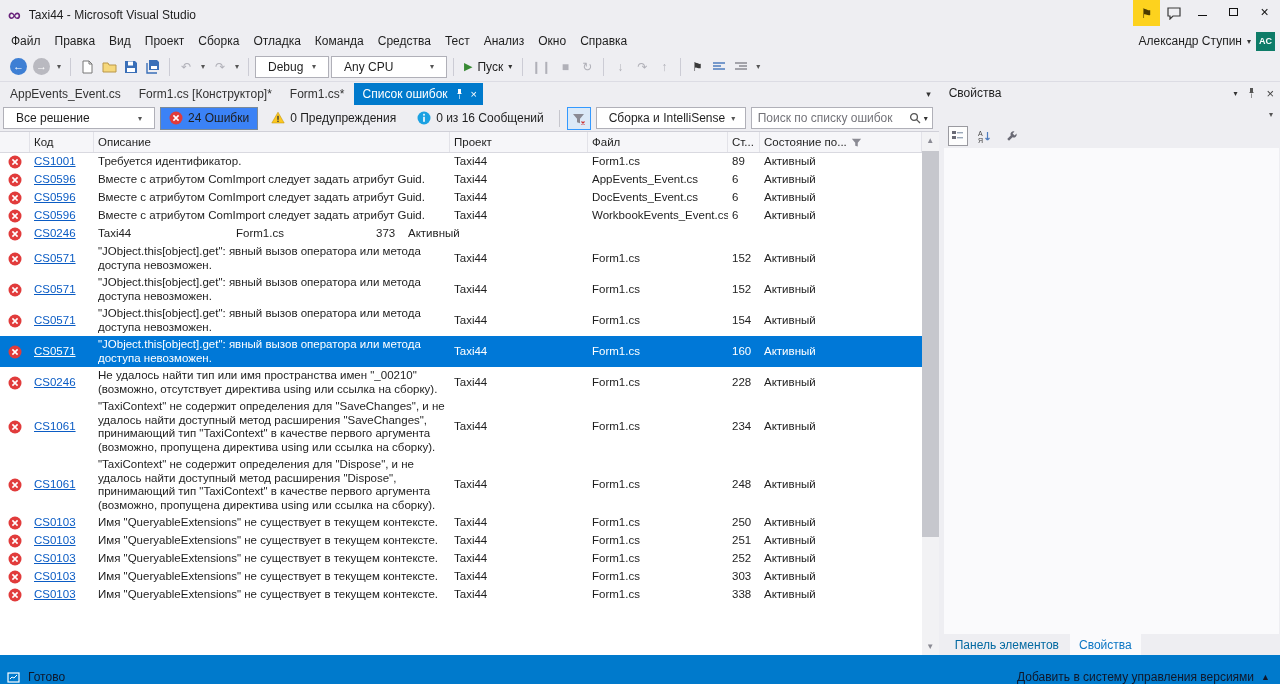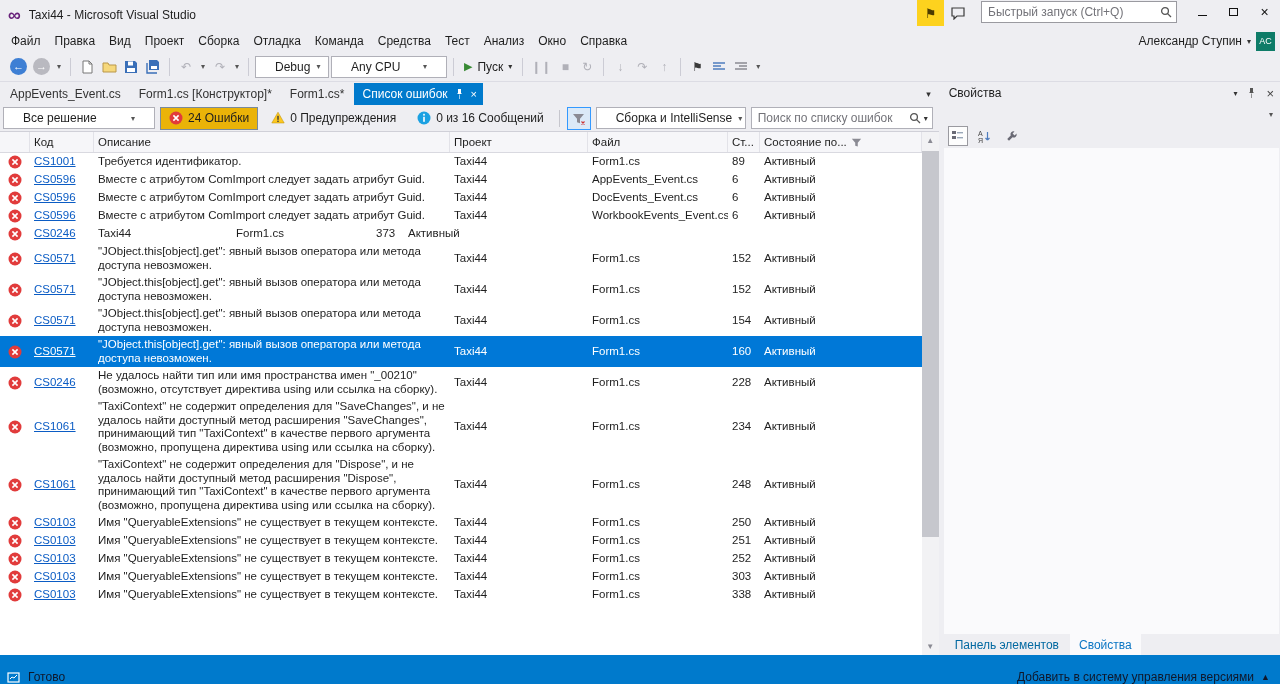--- a/index.html
+++ b/index.html
@@ -122,13 +122,6 @@
             <path d="M1 1h12v8H6l-3 3v-3H1z" fill="none" stroke="#3a3a3a" stroke-width="1.2"></path>
           </svg>
       </div>
-      <div class="quick-launch">
-        <input type="text" readonly="" placeholder="Быстрый запуск (Ctrl+Q)" style="">
-        <svg width="12" height="12" viewBox="0 0 12 12">
-            <circle cx="5" cy="5" r="3.4" fill="none" stroke="#555" stroke-width="1.3"></circle>
-            <path d="M7.6 7.6L11 11" stroke="#555" stroke-width="1.3"></path>
-          </svg>
-      </div>
       <div class="win-btn">
           <span class="minbar"></span>
         </div>

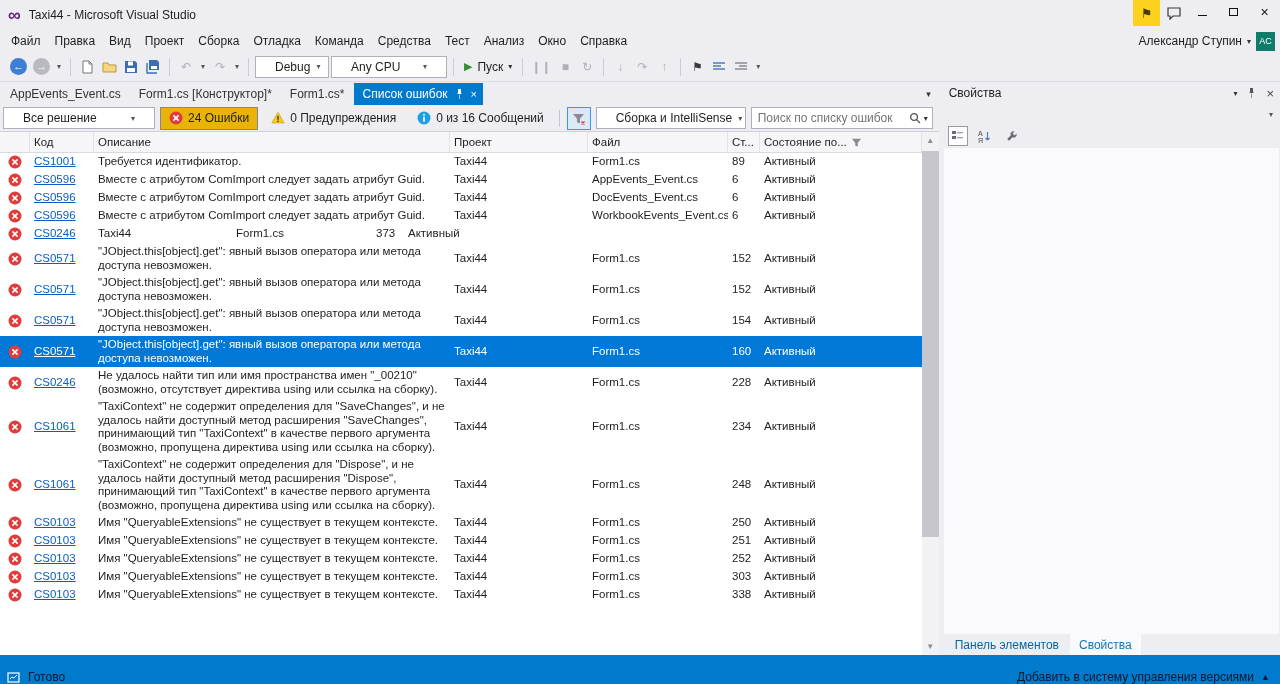--- a/index.html
+++ b/index.html
@@ -25,7 +25,7 @@
   .menu-item{padding:3px 7px}
   .menu-right{margin-left:auto;display:flex;align-items:center;gap:5px;padding-right:5px}
   .chev{font-size:8px;color:#333}
-  .avatar{width:19px;height:19px;background:#0e7c68;color:#fff;font-size:9px;font-weight:normal;display:flex;align-items:center;justify-content:center}
+  .avatar{width:19px;height:19px;background:#0e7c68;color:#fff;font-size:9px;font-weight:bold;display:flex;align-items:center;justify-content:center}
 
   
   .toolbar{flex:0 0 30px;display:flex;align-items:center;gap:2px;padding:0 8px;border-bottom:1px solid #dcdce4}

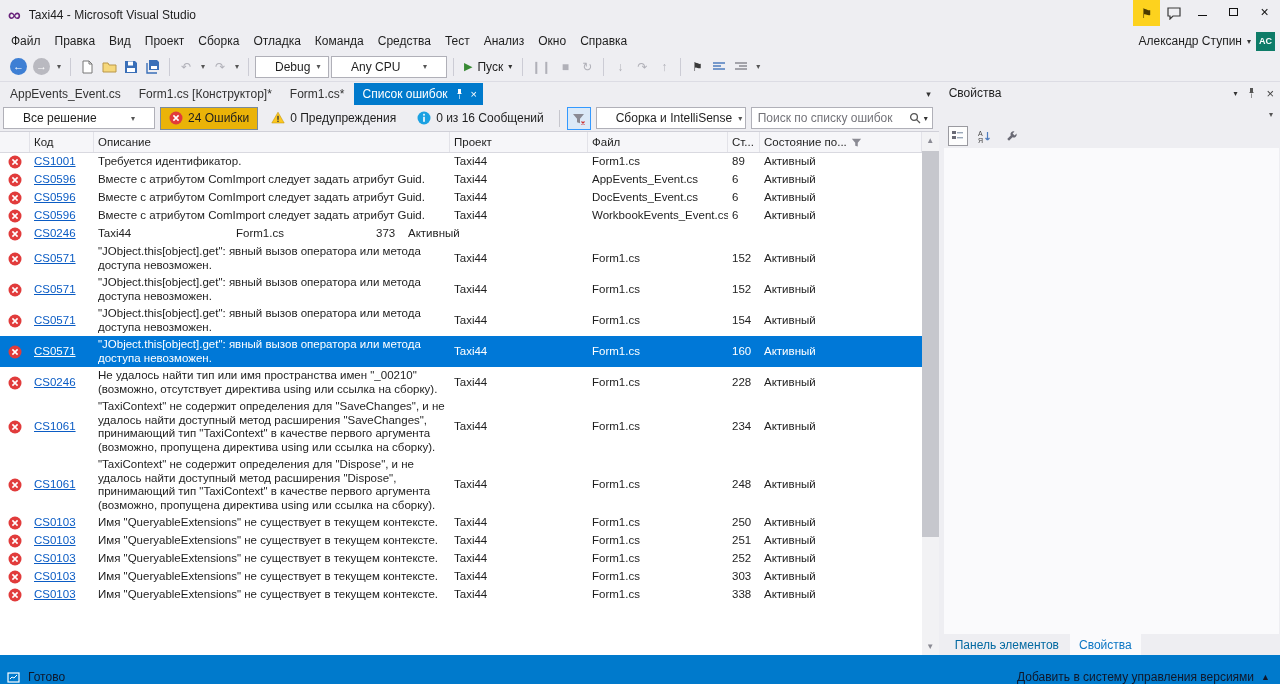--- a/index.html
+++ b/index.html
@@ -35,7 +35,7 @@
   .nav-circle{width:17px;height:17px;border-radius:50%;display:flex;align-items:center;justify-content:center;color:#fff;font-size:11px;line-height:1}
   .back{background:#3e7fd4}.fwd{background:#b9b9c0}
   .disabled{color:#b0b0b8}
-  .combo{height:22px;background:#fff;border:1px solid #b0b0b8;display:flex;align-items:center;padding:0 19px;gap:6px;white-space:nowrap}
+  .combo{height:22px;background:#fff;border:1px solid #b0b0b8;display:flex;align-items:center;padding:0 12px;gap:6px;white-space:nowrap}
   .combo .carr{margin-left:auto;font-size:8px;color:#555}
   .w74{width:74px}.w100{width:116px}.w152{width:152px}.w150{width:150px}
   .run{display:flex;align-items:center;gap:5px;height:24px;padding:0 4px}

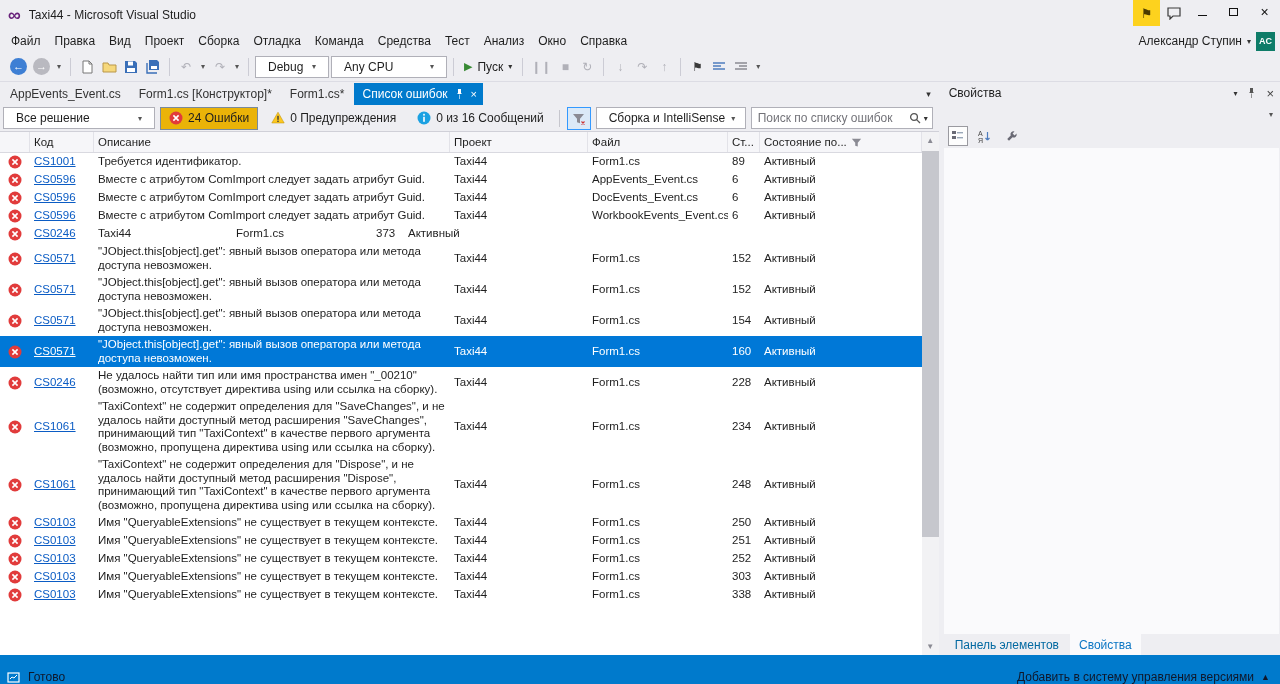--- a/index.html
+++ b/index.html
@@ -57,7 +57,7 @@
   .error-panel{flex:1;display:flex;flex-direction:column;min-height:0;background:#eeeef2}
   .el-toolbar{flex:0 0 27px;display:flex;align-items:center;gap:5px;padding:0 3px;border-bottom:1px solid #d0d0d8}
   .toggle{display:flex;align-items:center;gap:5px;height:23px;padding:0 8px;white-space:nowrap}
-  .toggle.pressed{border:1px solid #7a8a99;background:#eab308}
+  .toggle.pressed{border:1px solid #7a8a99;background:#3b82f6}
   .msep{width:1px;height:17px;background:#c6c6cd;margin:0 2px}
   .icon-btn{width:24px;height:23px;display:flex;align-items:center;justify-content:center}
   .icon-btn.active-filter{border:1px solid #3399ff;background:#dbe9f7}

